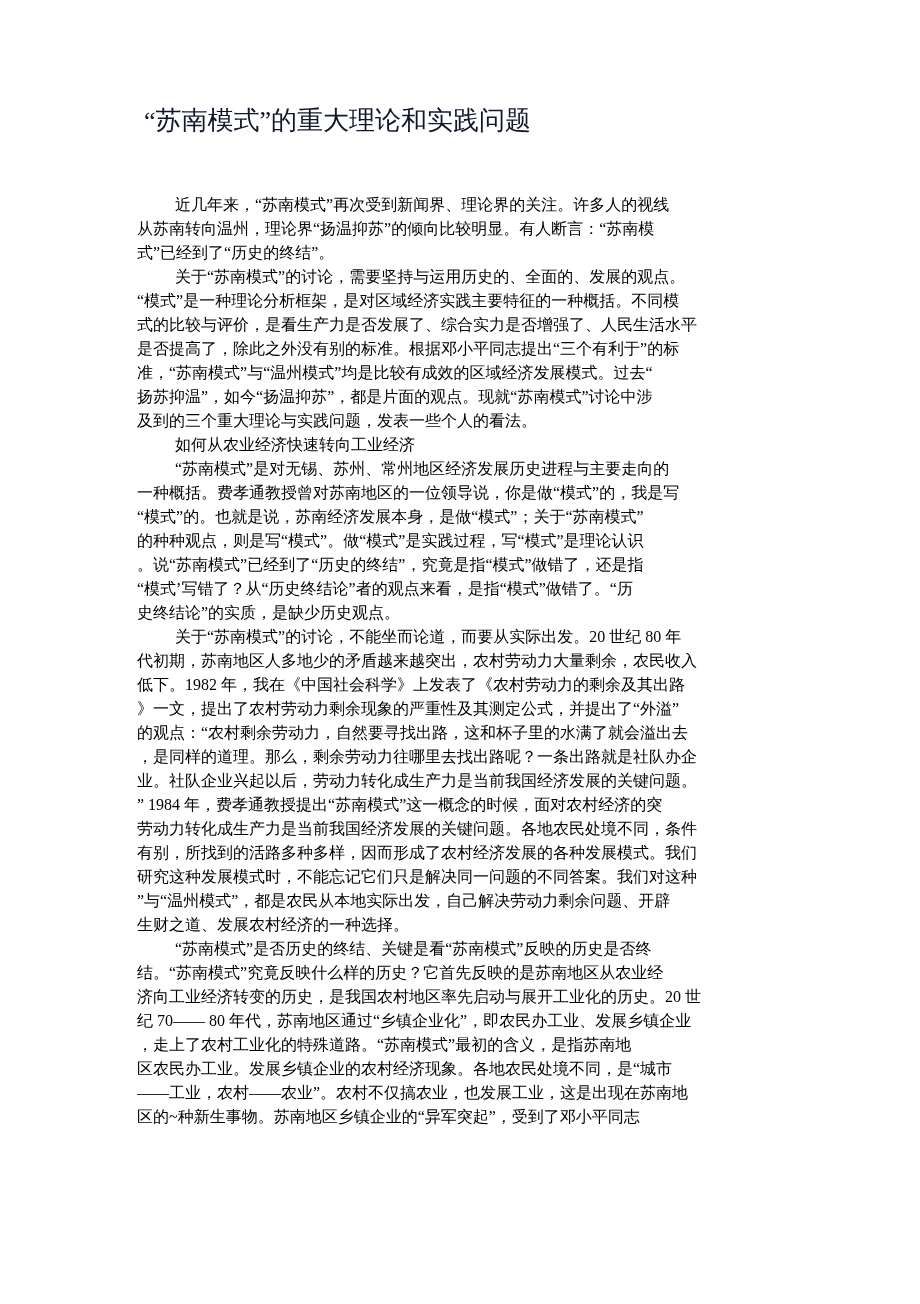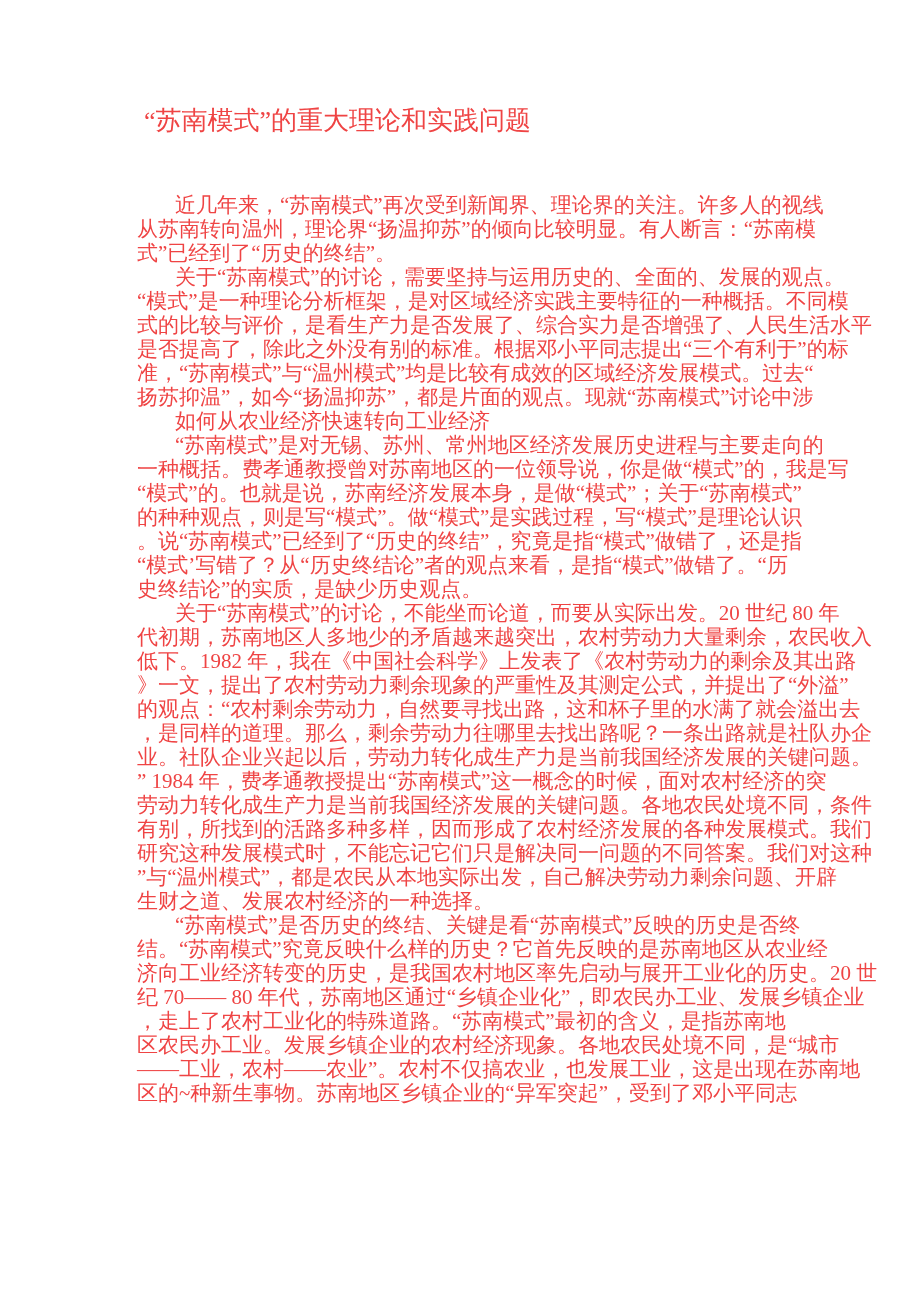--- a/index.html
+++ b/index.html
@@ -25,7 +25,7 @@
     font-weight: 400;
     letter-spacing: 0px;
     white-space: nowrap;
-    color: #ef4444;
+    color: #0f172a;
   }
   .doc-body {
     position: absolute;

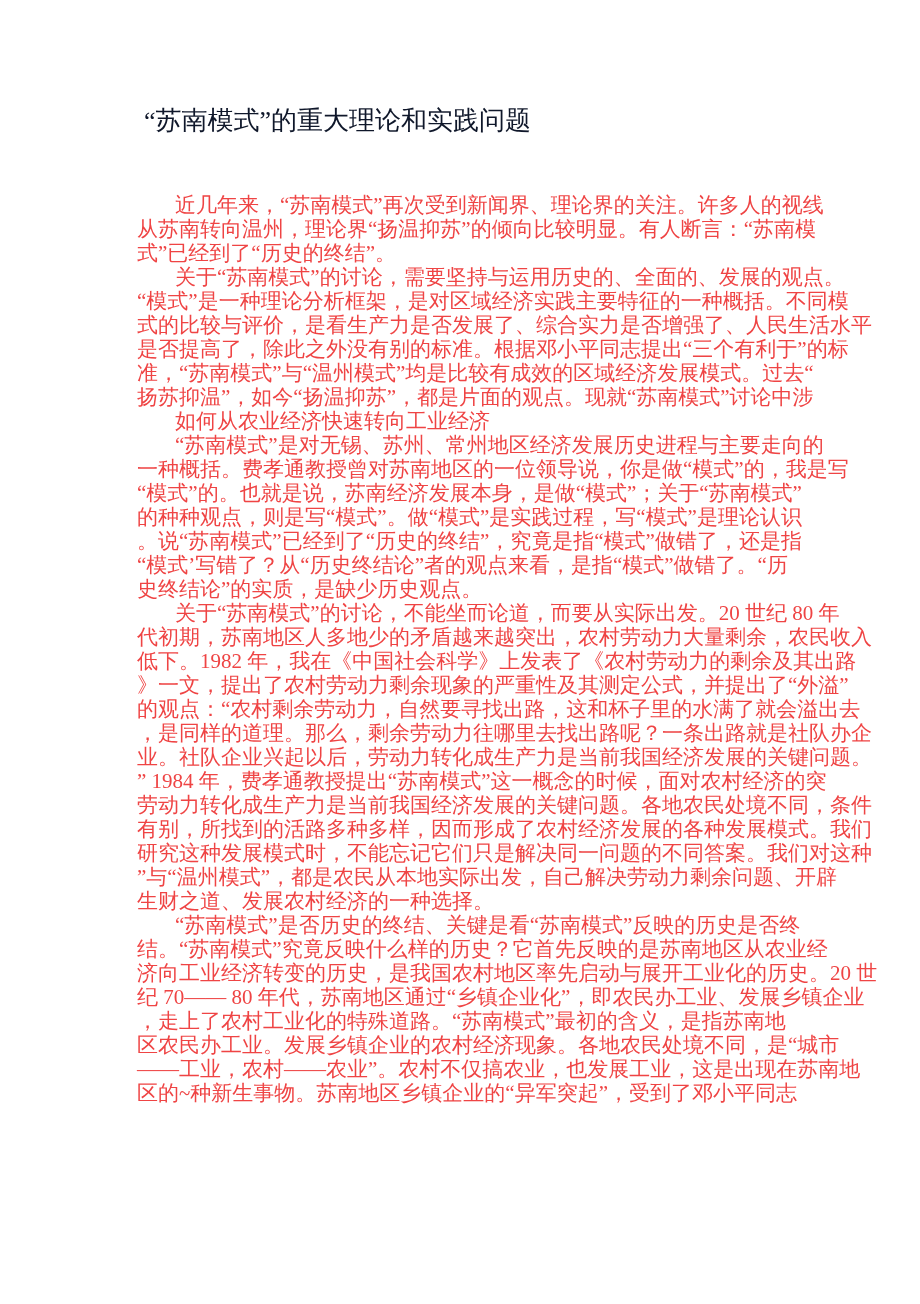--- a/index.html
+++ b/index.html
@@ -36,10 +36,10 @@
   .line {
     height: 24px;
     line-height: 24px;
-    font-size: 21px;
+    font-size: 16px;
     white-space: nowrap;
     letter-spacing: 0px;
-    color: #ef4444;
+    color: #000000;
   }
   .line.indent {
     padding-left: 38px;

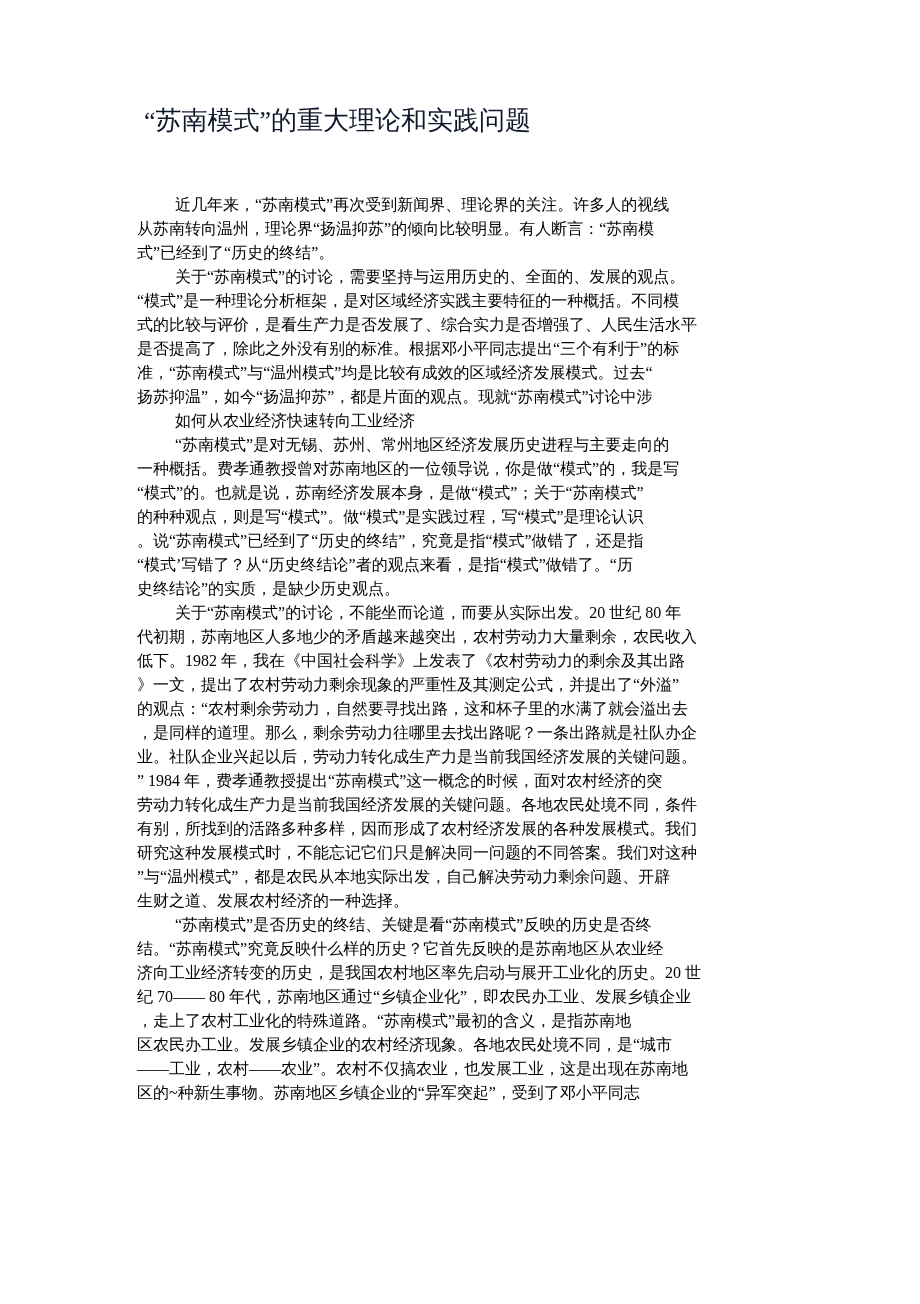--- a/index.html
+++ b/index.html
@@ -60,6 +60,7 @@
       <div class="line">是否提高了，除此之外没有别的标准。根据邓小平同志提出“三个有利于”的标</div>
       <div class="line">准，“苏南模式”与“温州模式”均是比较有成效的区域经济发展模式。过去“</div>
       <div class="line">扬苏抑温”，如今“扬温抑苏”，都是片面的观点。现就“苏南模式”讨论中涉</div>
+      <div class="line">及到的三个重大理论与实践问题，发表一些个人的看法。</div>
       <div class="line indent">如何从农业经济快速转向工业经济</div>
       <div class="line indent">“苏南模式”是对无锡、苏州、常州地区经济发展历史进程与主要走向的</div>
       <div class="line">一种概括。费孝通教授曾对苏南地区的一位领导说，你是做“模式”的，我是写</div>

